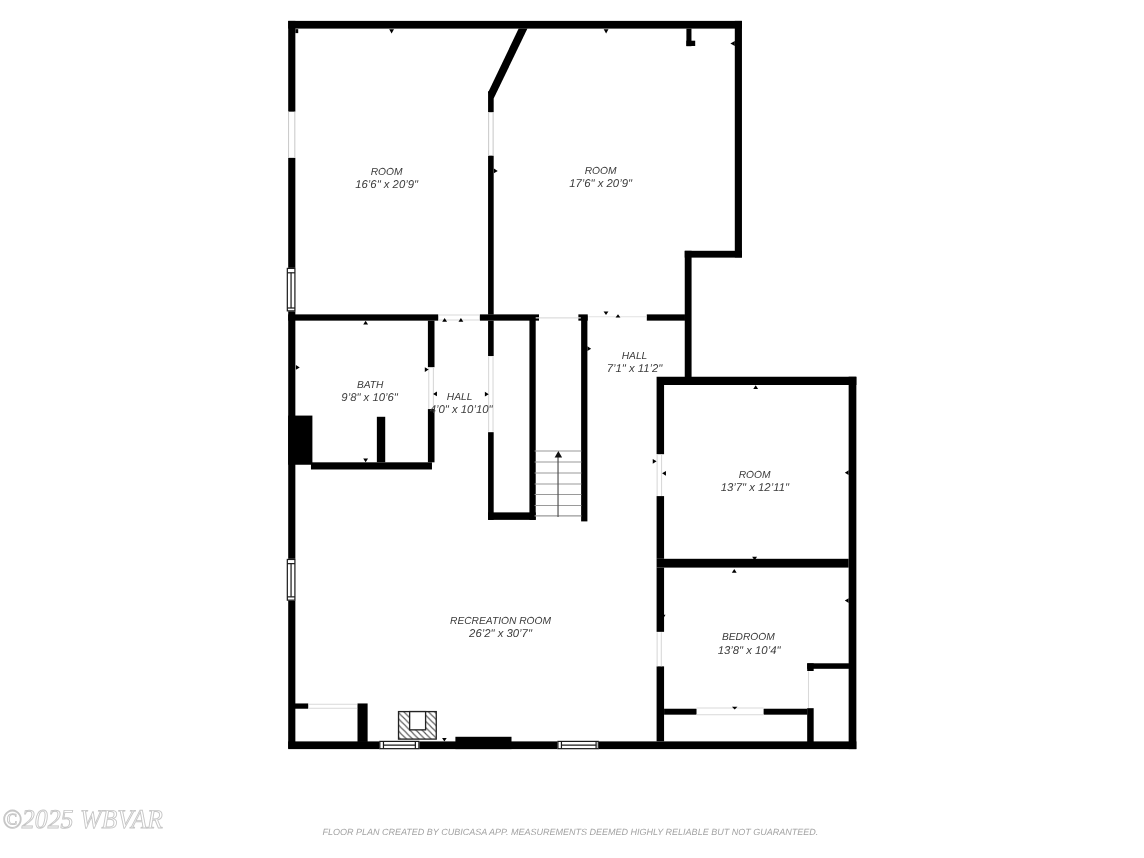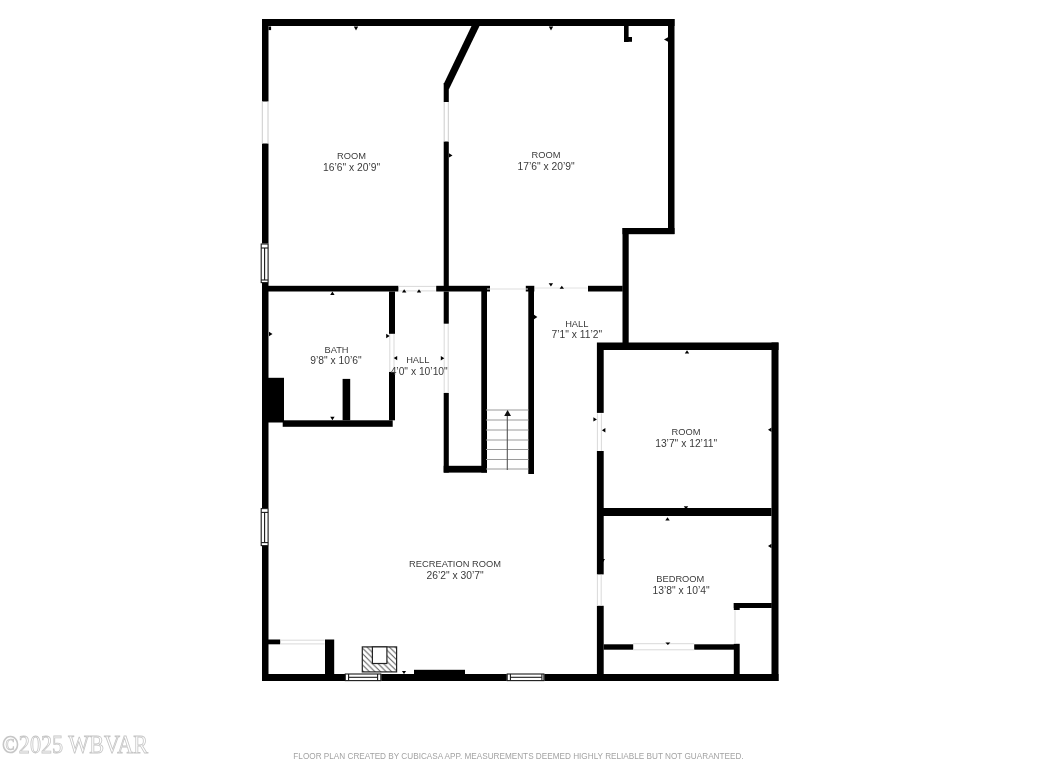--- a/index.html
+++ b/index.html
@@ -4,7 +4,7 @@
 <style>
 html,body{margin:0;padding:0;background:#fff;}
 #page{position:relative;width:861px;height:780px;background:#fff;overflow:hidden;
-font-family:"Liberation Sans", sans-serif;}
+font-family:"Liberation Sans", sans-serif;font-style:italic;}
 svg{position:absolute;left:0;top:0;}
 .rn{font-family:"Liberation Sans",sans-serif;font-size:9.3px;fill:#3b3b3b;text-anchor:middle;}
 .rd{font-family:"Liberation Sans",sans-serif;font-size:10.3px;fill:#3b3b3b;text-anchor:middle;}

